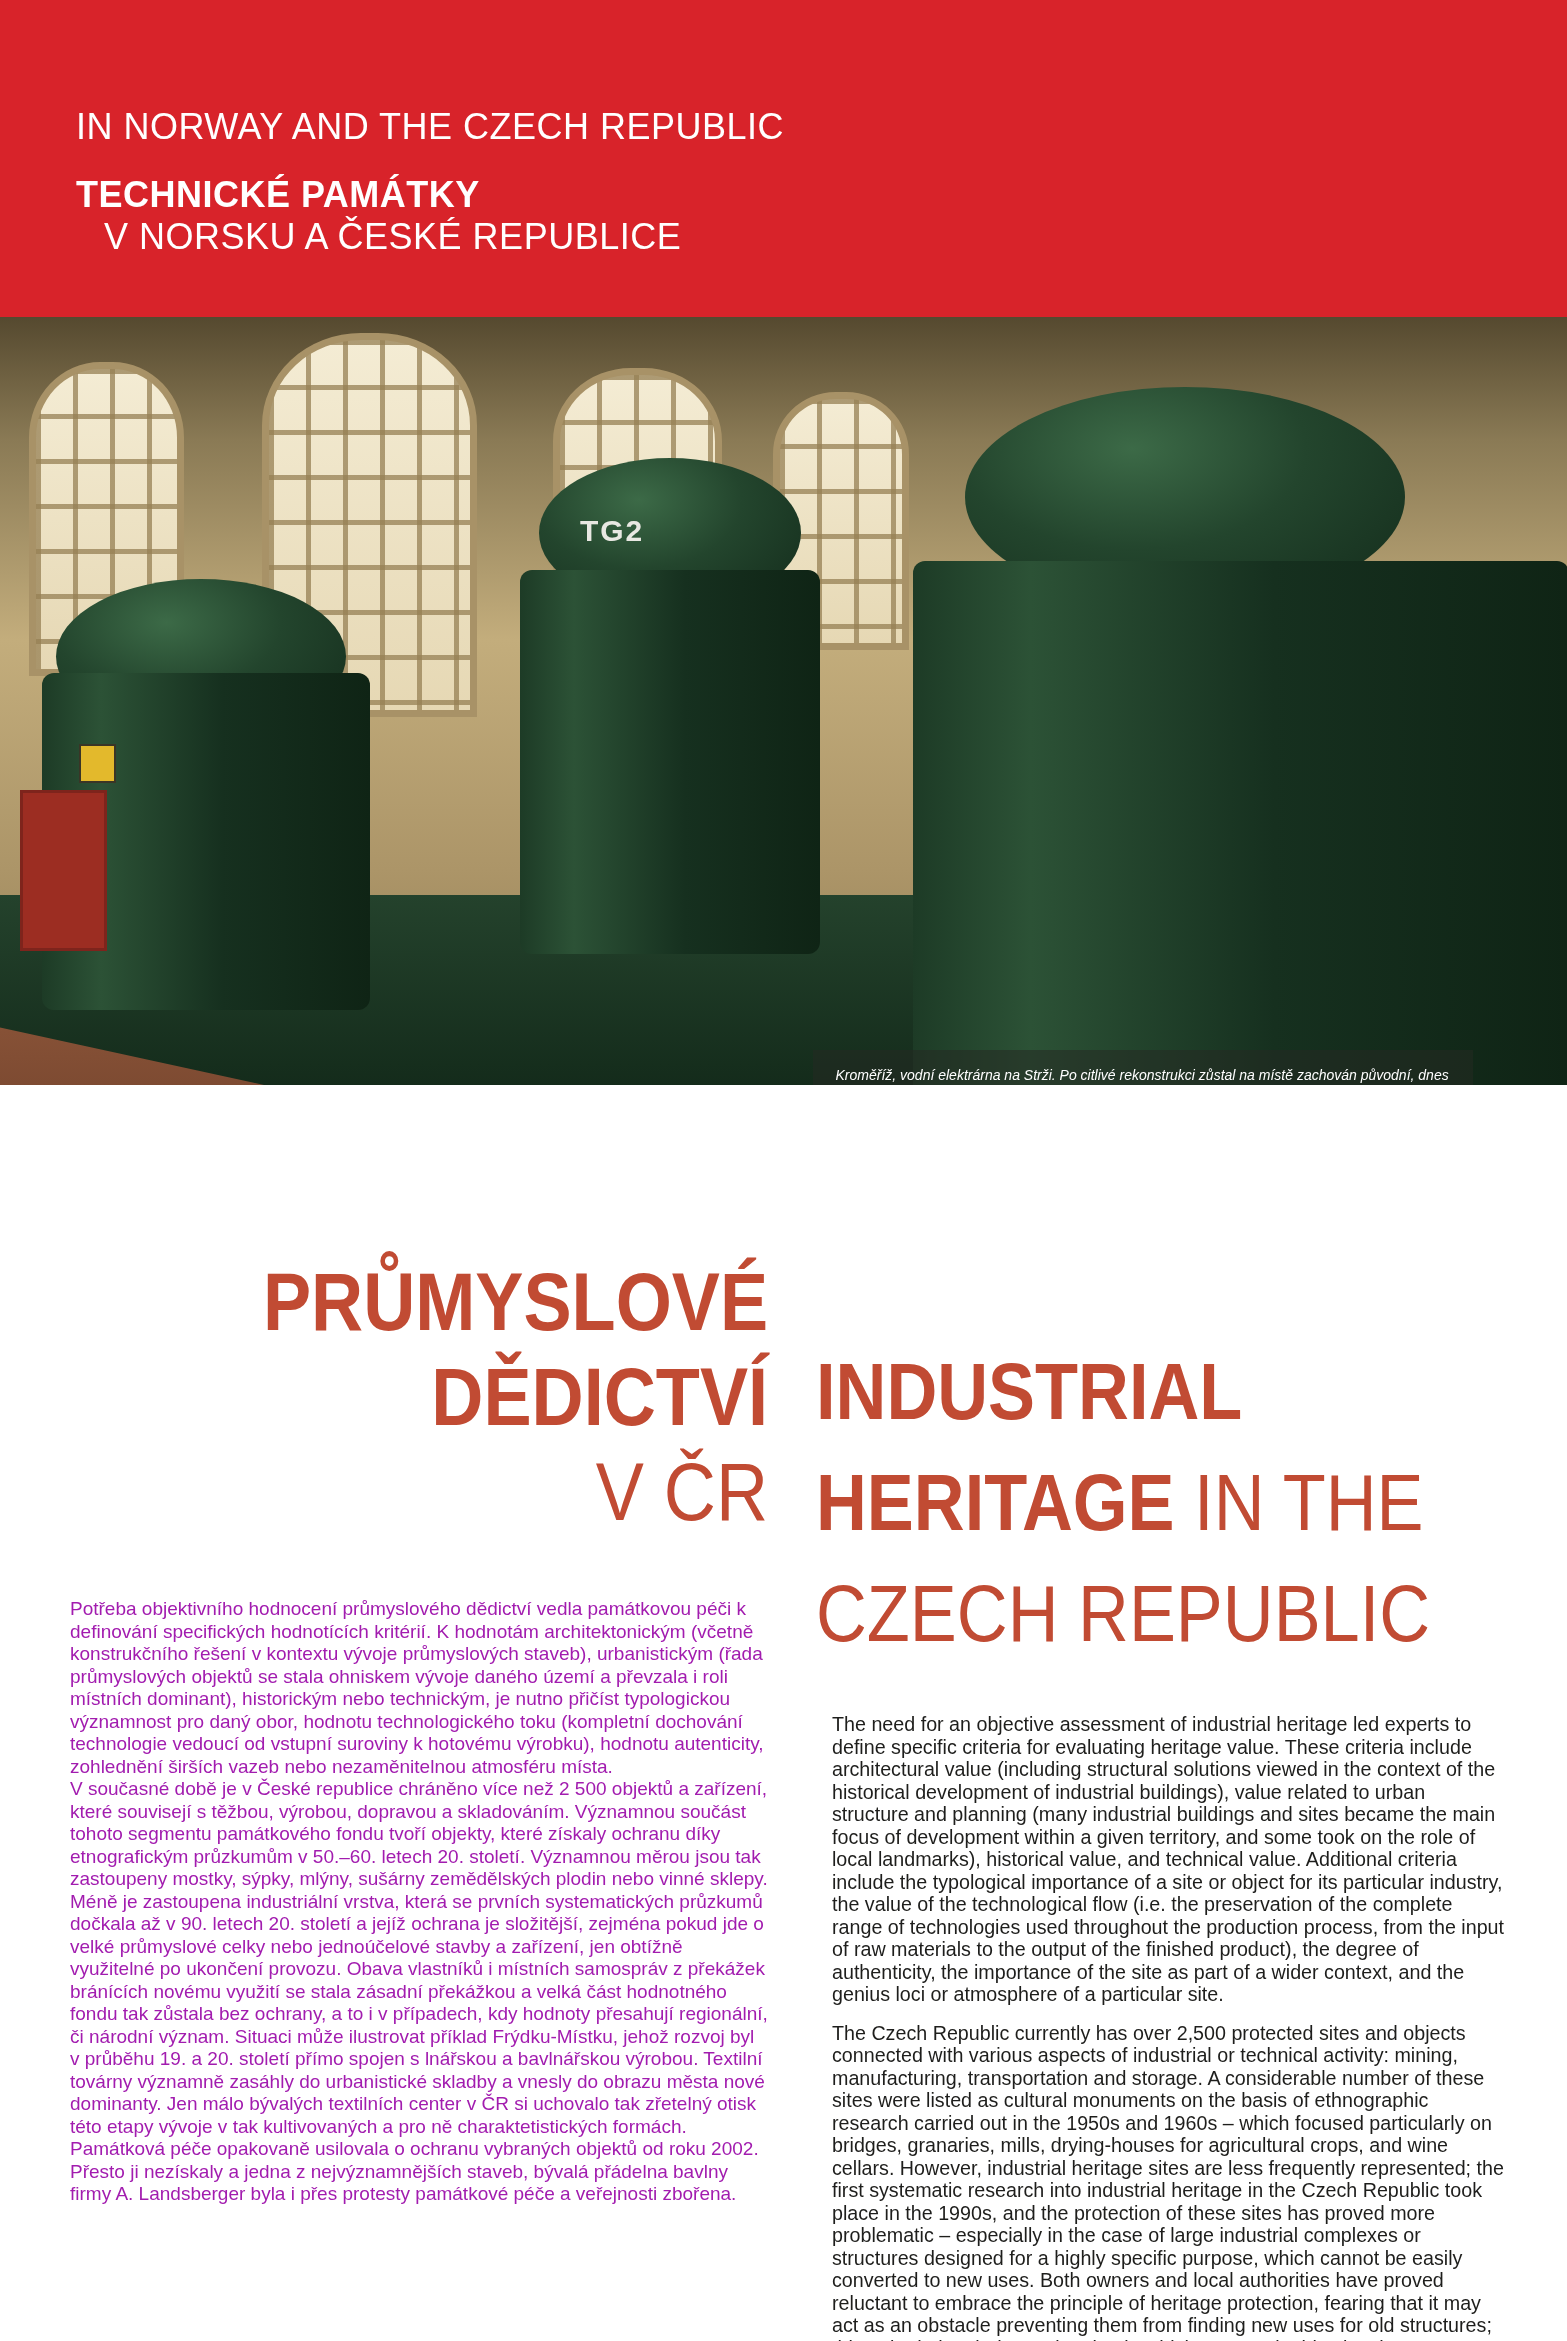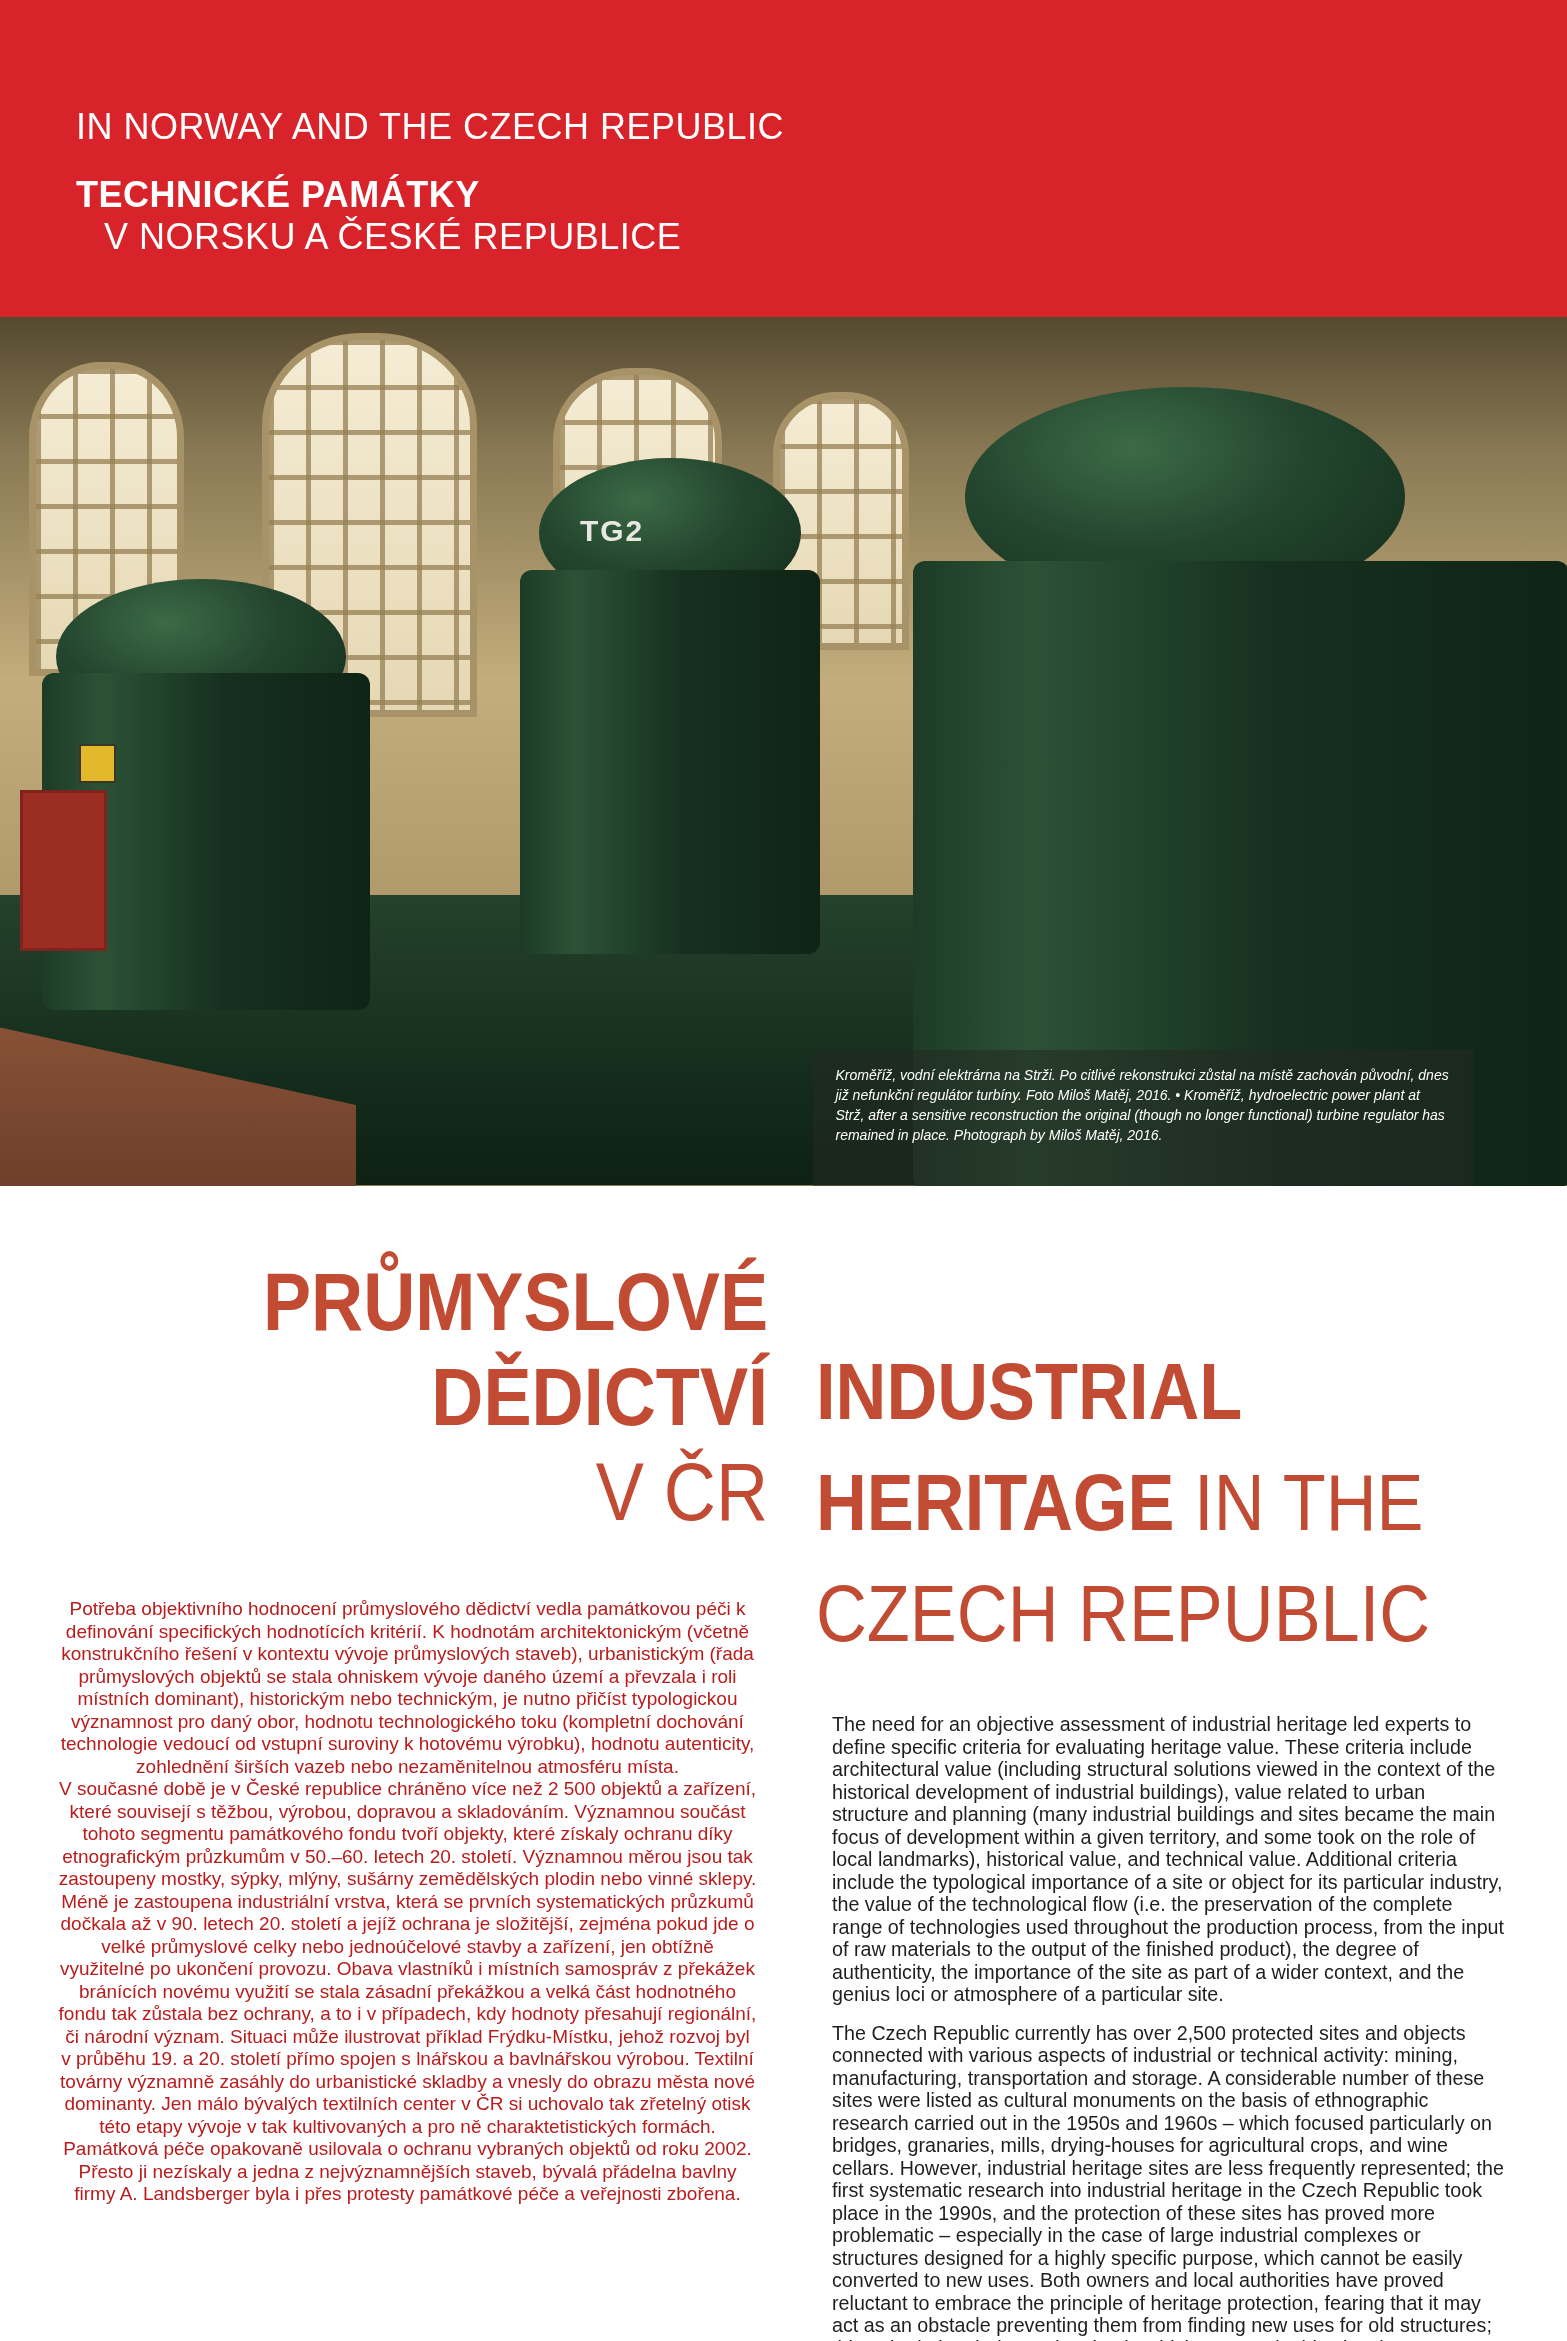--- a/index.html
+++ b/index.html
@@ -13,7 +13,7 @@
   .hl-reg{font-weight:400;}
 
   
-  .hero{position:absolute;left:0;top:317px;width:1568px;height:869px;overflow:hidden;
+  .hero{position:absolute;left:0;top:317px;width:1568px;height:768px;overflow:hidden;
         background:linear-gradient(180deg,#55492f 0%,#8a7a55 16%,#c3ad7c 42%,#ac9568 72%,#8e7a52 100%);}
   .window{position:absolute;background:
       repeating-linear-gradient(90deg, rgba(150,128,84,.75) 0 4.7px, transparent 4.7px 37px),

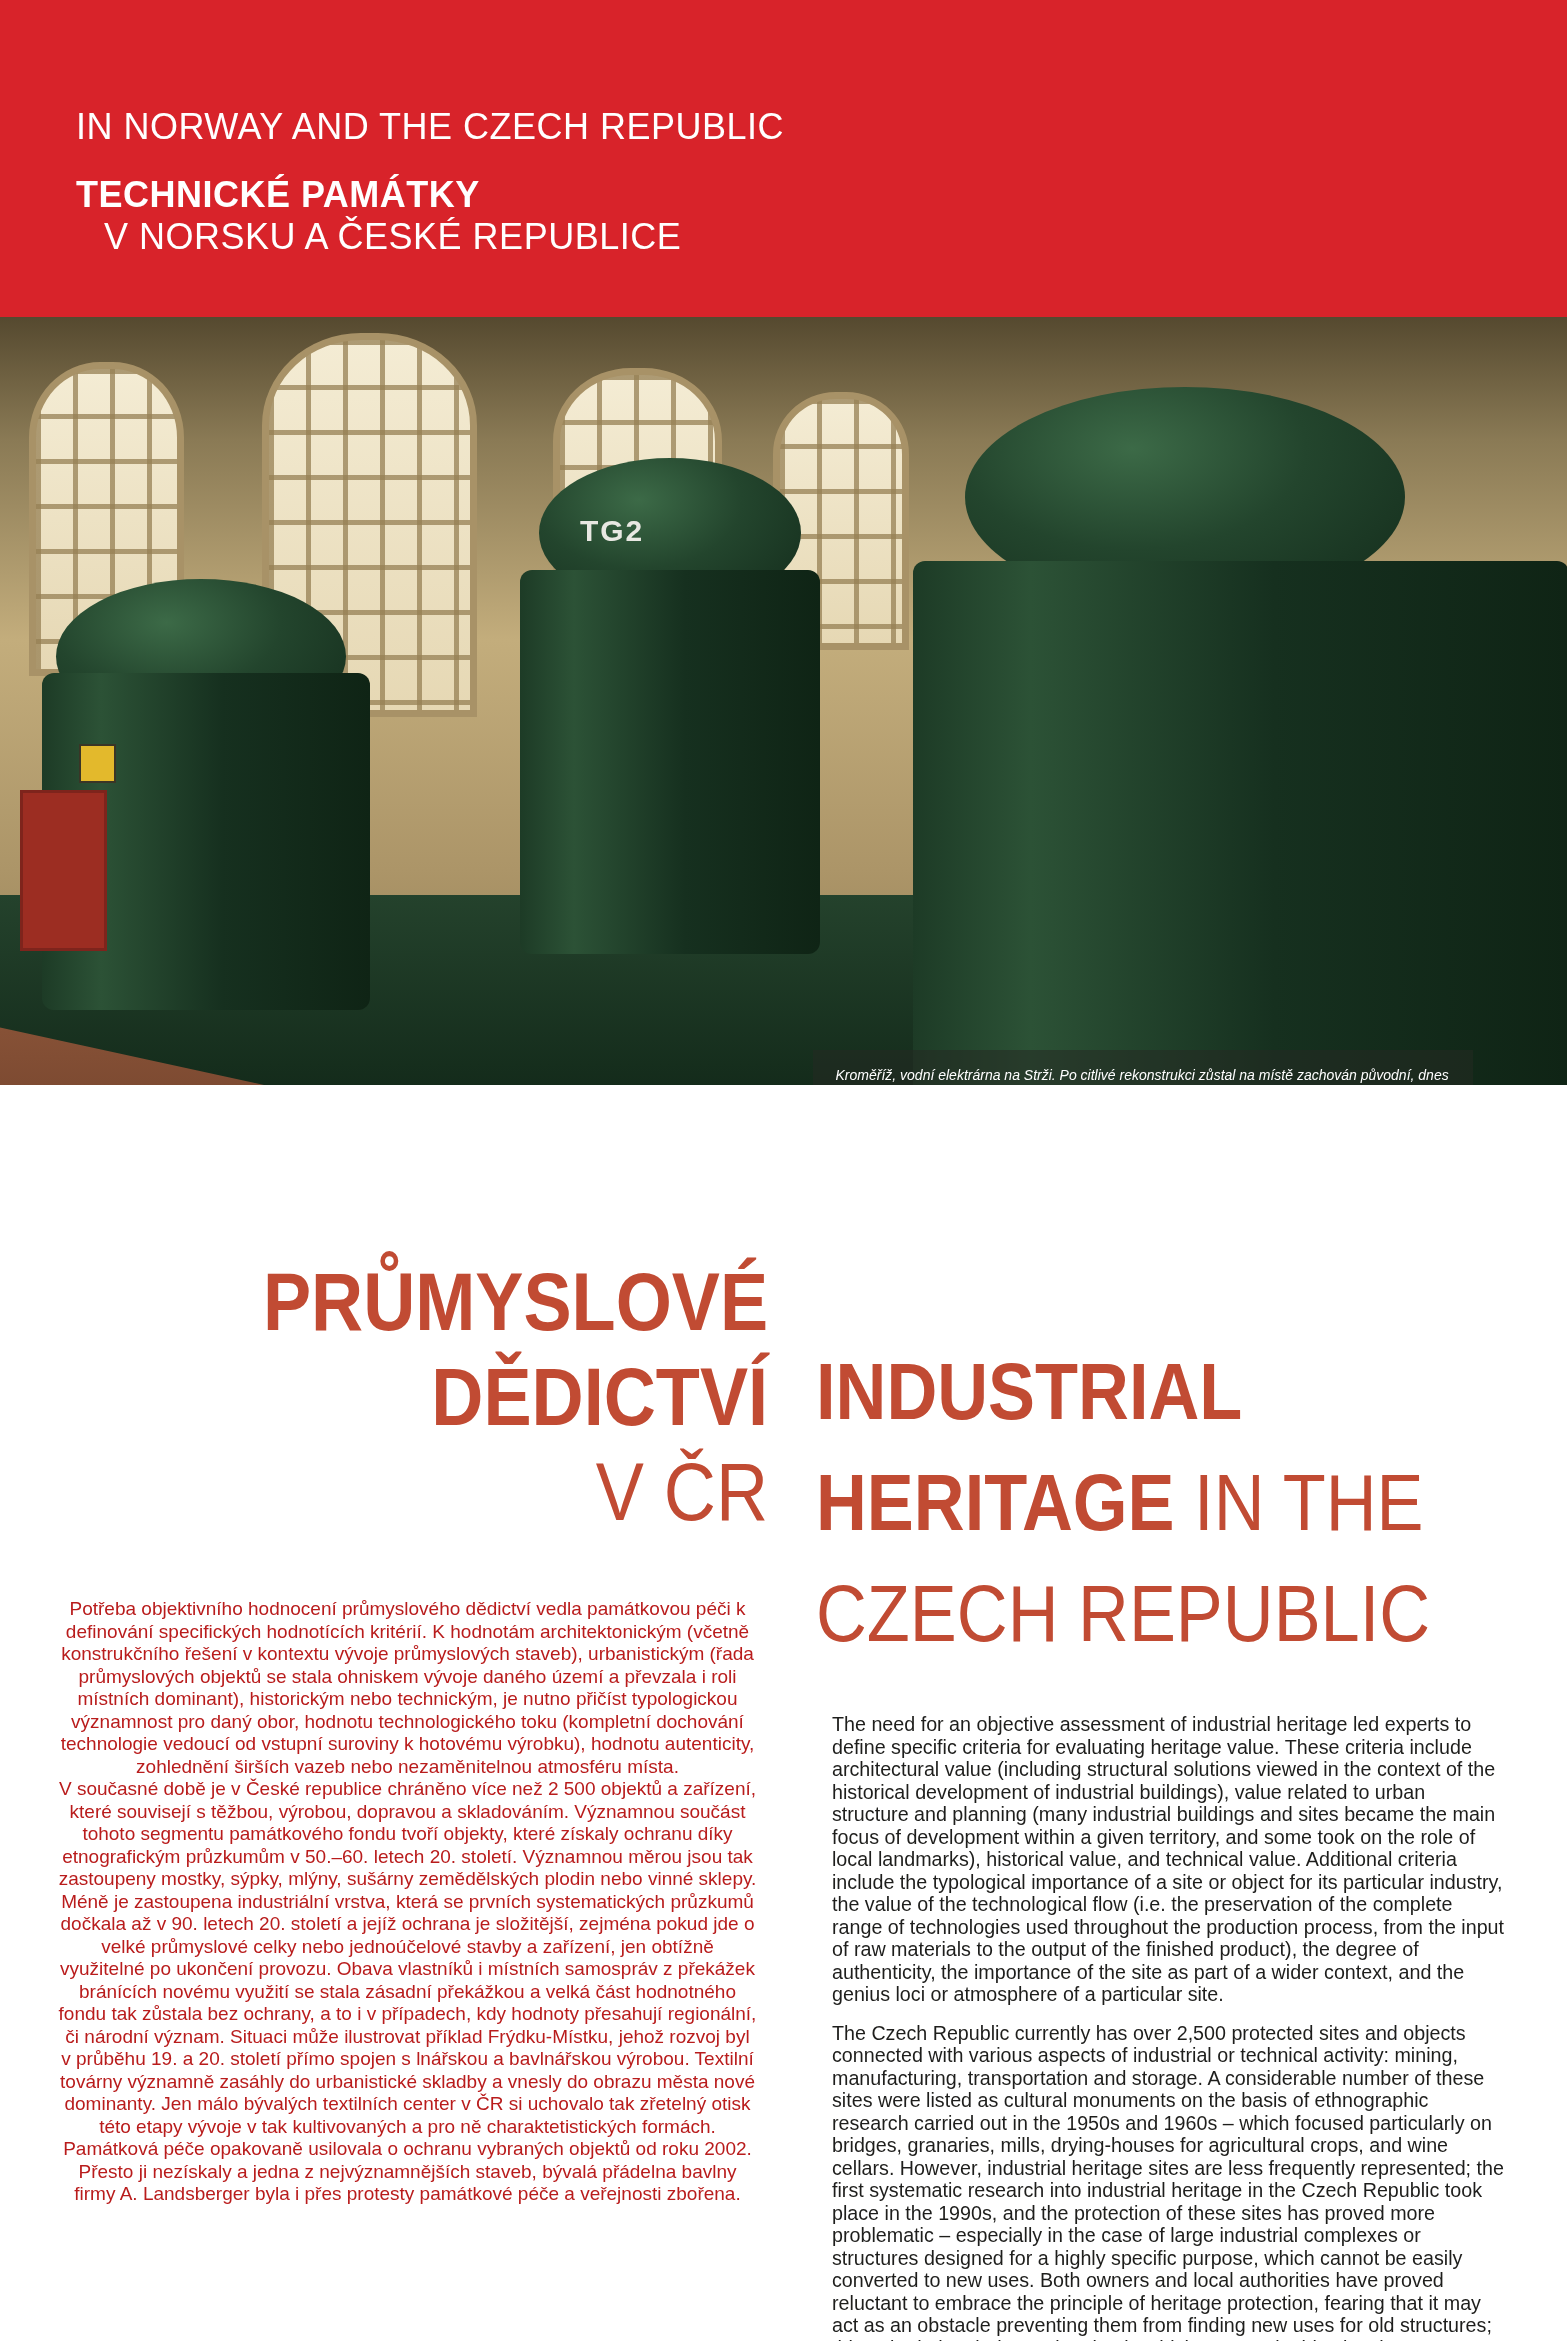--- a/index.html
+++ b/index.html
@@ -44,7 +44,7 @@
   .t-light{font-weight:400;}
 
   
-  .body-cs{position:absolute;left:58px;top:1598px;width:699px;text-align:center;color:#b91c1c;
+  .body-cs{position:absolute;left:70px;top:1598px;width:699px;text-align:left;color:#a21caf;
       font-size:19px;line-height:22.5px;}
   .body-cs p{margin:0;}
   .body-en{position:absolute;left:816px;top:1697px;width:704px;text-align:left;color:#1e1e1c;

